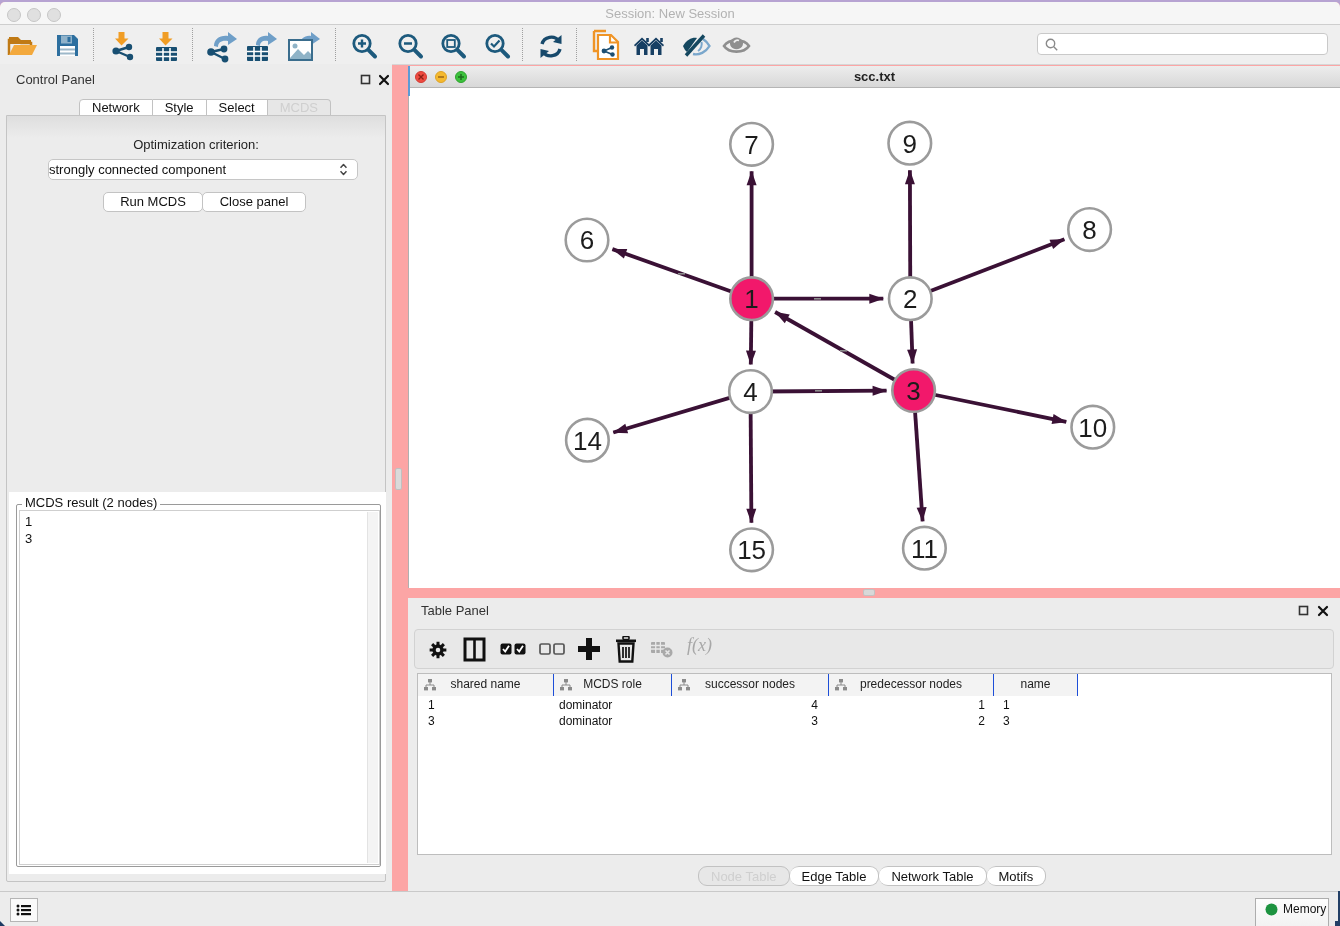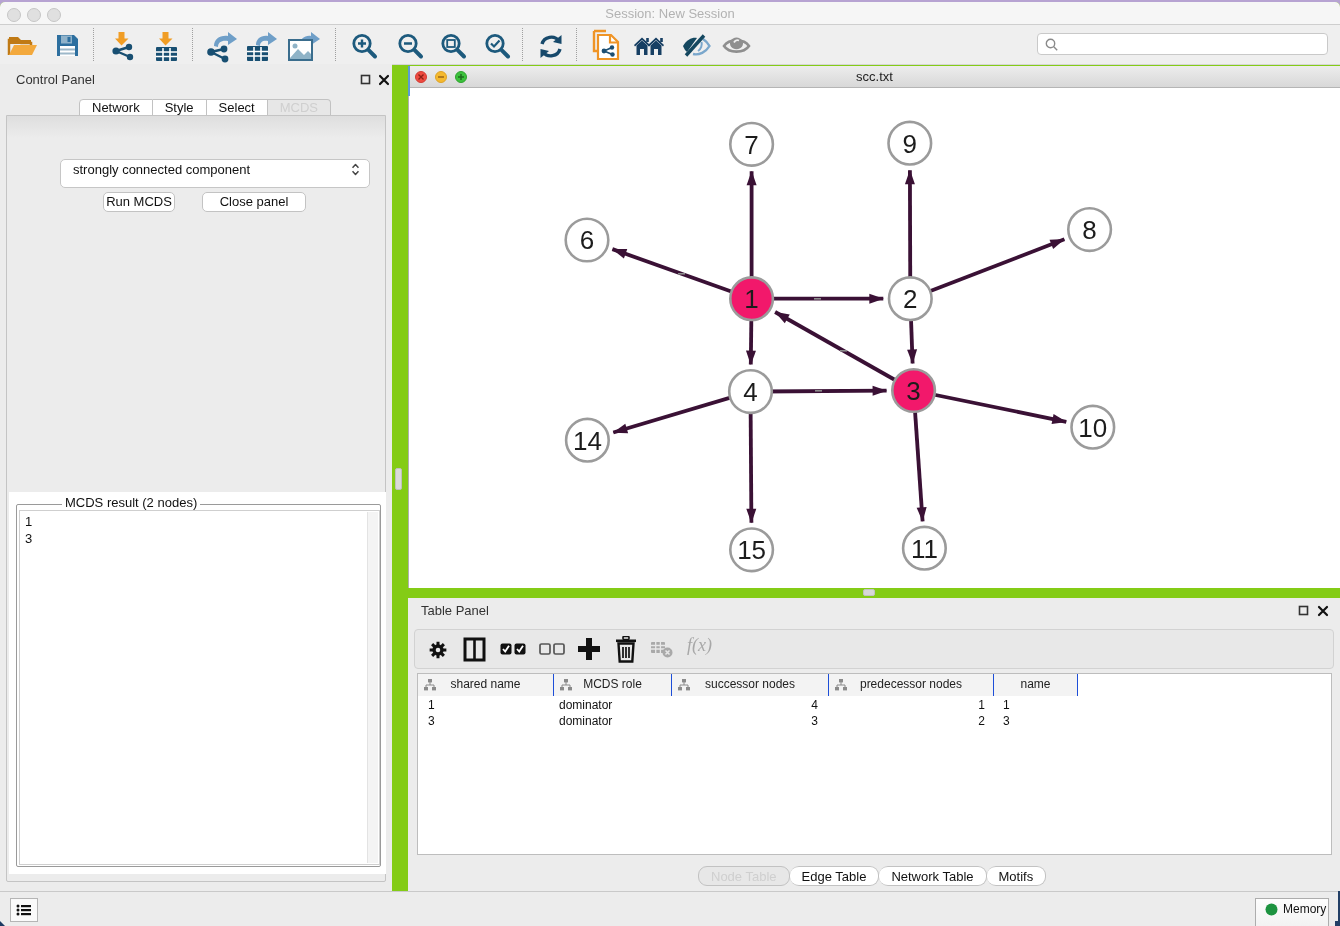--- a/index.html
+++ b/index.html
@@ -6,7 +6,7 @@
   html,body { width:1340px; height:926px; overflow:hidden; }
   body { font-family:"Liberation Sans", sans-serif; background:#b7a3d2; }
   #app { position:absolute; left:0; top:2px; width:1340px; height:924px;
-         background:#84cc16; border-radius:5px 5px 0 0; overflow:hidden; }
+         background:#fca5a5; border-radius:5px 5px 0 0; overflow:hidden; }
   .abs { position:absolute; }
 
   

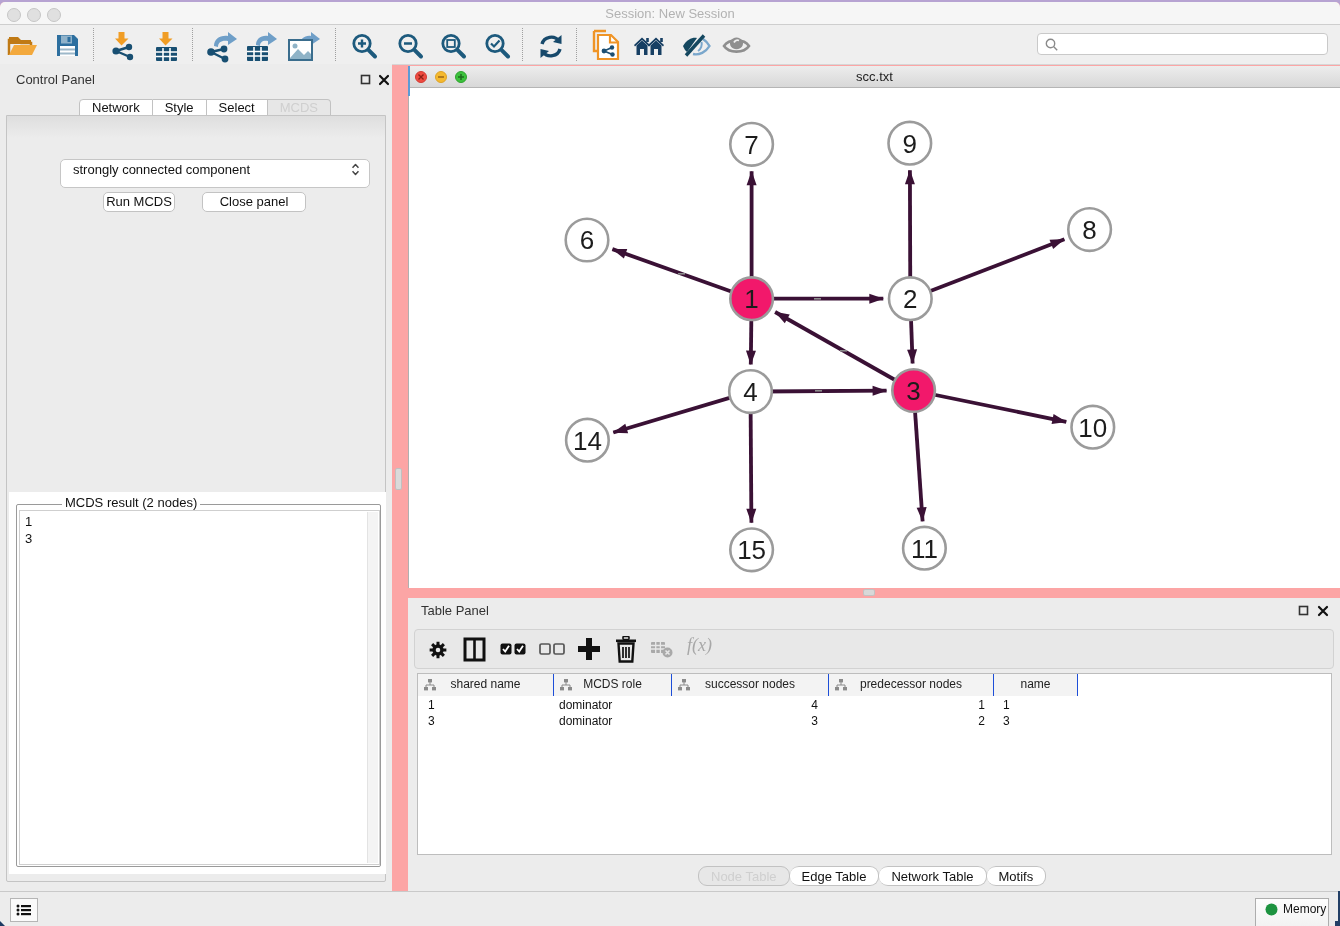--- a/index.html
+++ b/index.html
@@ -63,7 +63,7 @@
       background:linear-gradient(#ededed,#d8d8d8); border-bottom:1px solid #b5b5b5; }
   .lamp { position:absolute; top:5px; width:12px; height:12px; border-radius:50%; }
   #netname { position:absolute; top:3px; left:0; width:100%; text-align:center;
-      font-size:13px; font-weight:normal; color:#222; }
+      font-size:13px; font-weight:bold; color:#222; }
 
   
   #tpanel { position:absolute; left:408px; top:596px; right:0; bottom:35px; background:#ececec; }

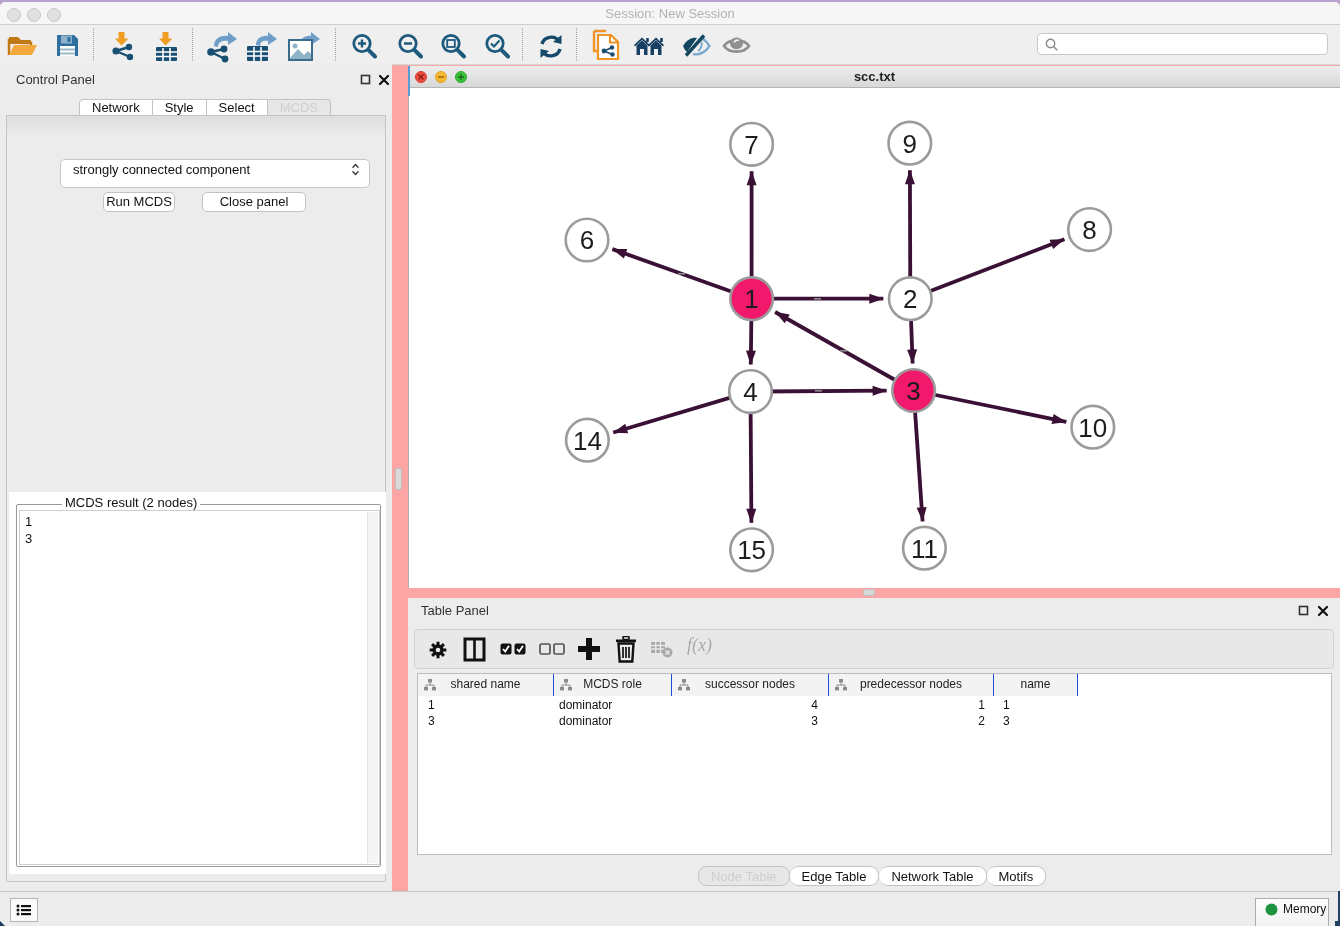--- a/index.html
+++ b/index.html
@@ -248,6 +248,7 @@
         <div class="tab sel last">MCDS</div>
     </div>
     <div id="cpane"></div>
+    <div class="abs" style="left:0; top:73px; width:392px; text-align:center; font-size:13px; color:#222">Optimization criterion:</div>
     <div id="combo">strongly connected component
       <svg width="11" height="15" style="position:absolute;right:8px;top:2px" viewBox="0 0 13 15">
           <path d="M3,5.5 L6.5,1.5 L10,5.5" fill="none" stroke="#444" stroke-width="1.7" stroke-linejoin="round"></path>

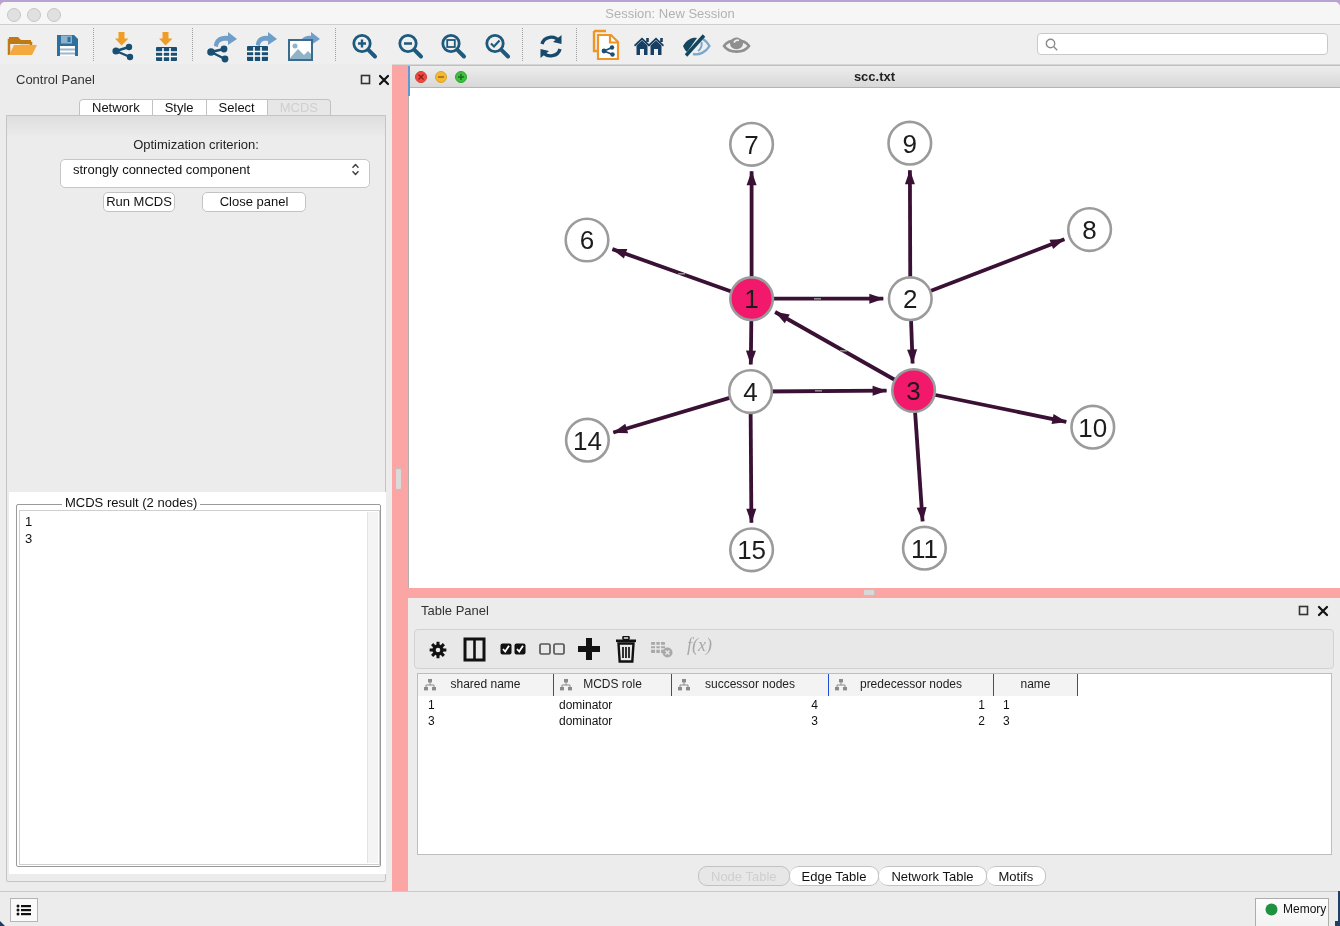--- a/index.html
+++ b/index.html
@@ -41,9 +41,9 @@
       background:linear-gradient(#dedede, #ececec 22px); }
   .btn { position:absolute; height:20px; background:#fff; border:1px solid #c3c3c3;
       border-radius:5px; font-size:13px; color:#111; text-align:center; line-height:18px; }
-  #combo { position:absolute; left:60px; top:95px; width:310px; height:29px; background:#fff;
+  #combo { position:absolute; left:48px; top:95px; width:310px; height:21px; background:#fff;
       border:1px solid #c6c6c6; border-radius:5px; font-size:13px; color:#111;
-      line-height:19px; padding-left:12px; }
+      line-height:19px; }
 
   
   #resultwrap { position:absolute; left:9px; top:428px; width:377px; height:382px; background:#fff; }

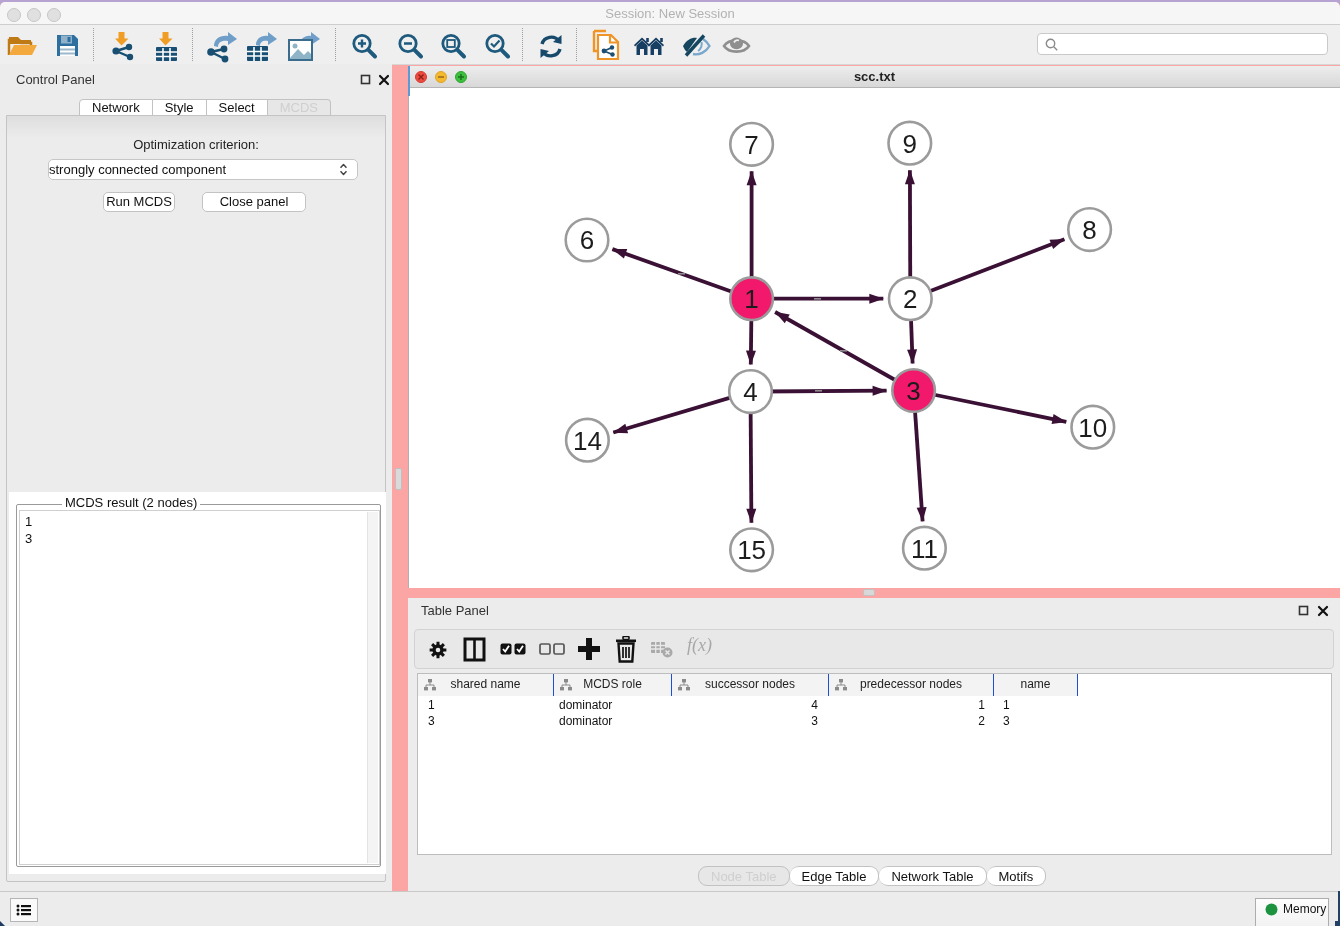--- a/index.html
+++ b/index.html
@@ -255,7 +255,7 @@
           <path d="M3,9.5 L6.5,13.5 L10,9.5" fill="none" stroke="#444" stroke-width="1.7" stroke-linejoin="round"></path>
         </svg>
     </div>
-    <div class="btn" style="left:103px; top:128px; width:72px">Run MCDS</div>
+    <div class="btn" style="left:103px; top:128px; width:100px">Run MCDS</div>
     <div class="btn" style="left:202px; top:128px; width:104px">Close panel</div>
     <div id="resultwrap">
       <div id="groupbox"></div>

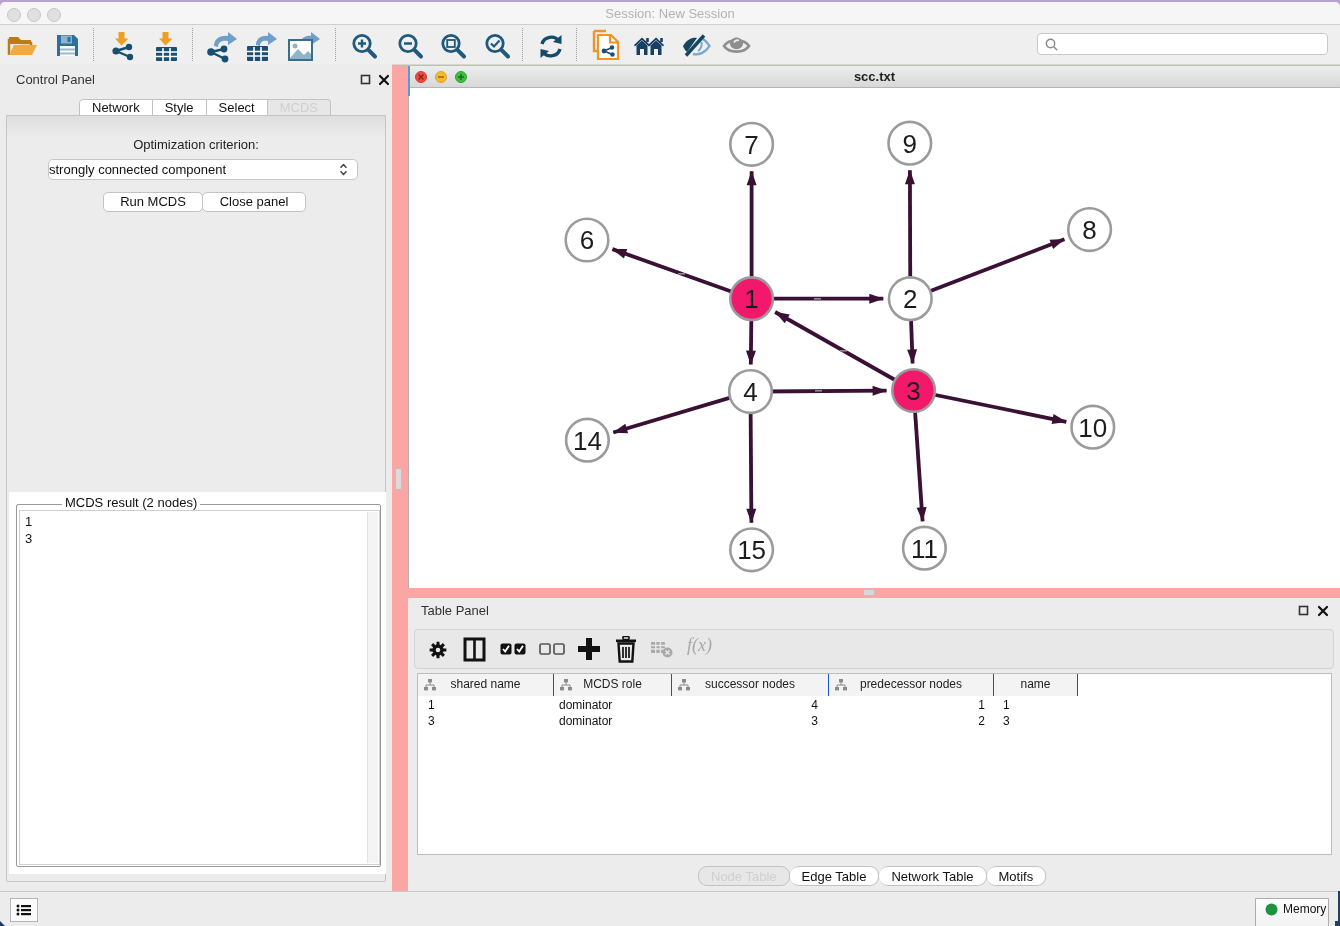--- a/index.html
+++ b/index.html
@@ -50,7 +50,7 @@
   #groupbox { position:absolute; left:7px; top:12px; right:5px; bottom:7px;
       border:1px solid #9a9a9a; border-radius:2px; }
   #grouplabel { position:absolute; left:13px; top:3px; background:#fff; padding:0 3px;
-      font-size:13px; color:#111;margin-left:40px; }
+      font-size:13px; color:#111; }
   #rtext { position:absolute; left:10px; top:18px; right:6px; bottom:9px; background:#fff;
       border:1px solid #cfcfcf; font-size:13px; color:#111; line-height:17px; padding:2px 0 0 5px; }
   #rscroll { position:absolute; right:1px; top:1px; width:11px; bottom:1px;

